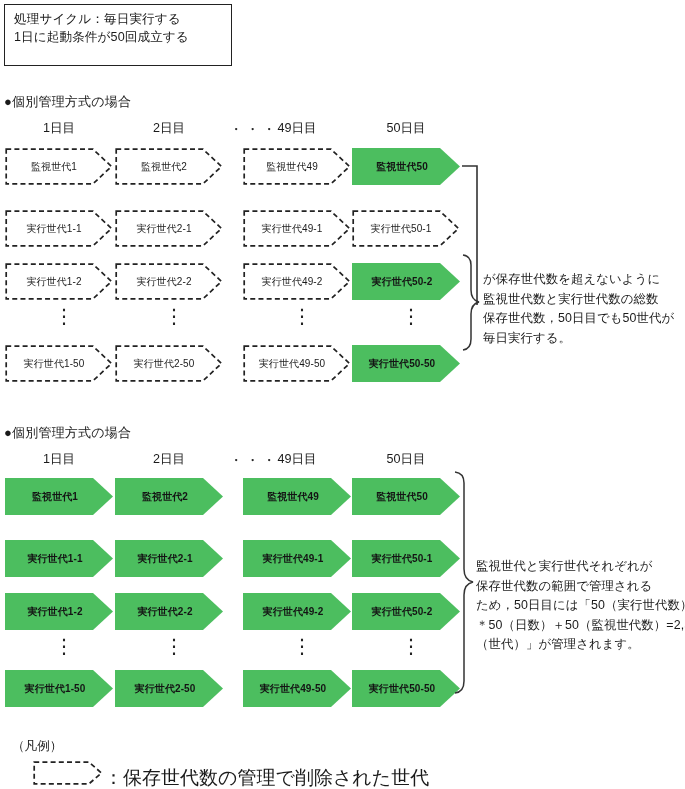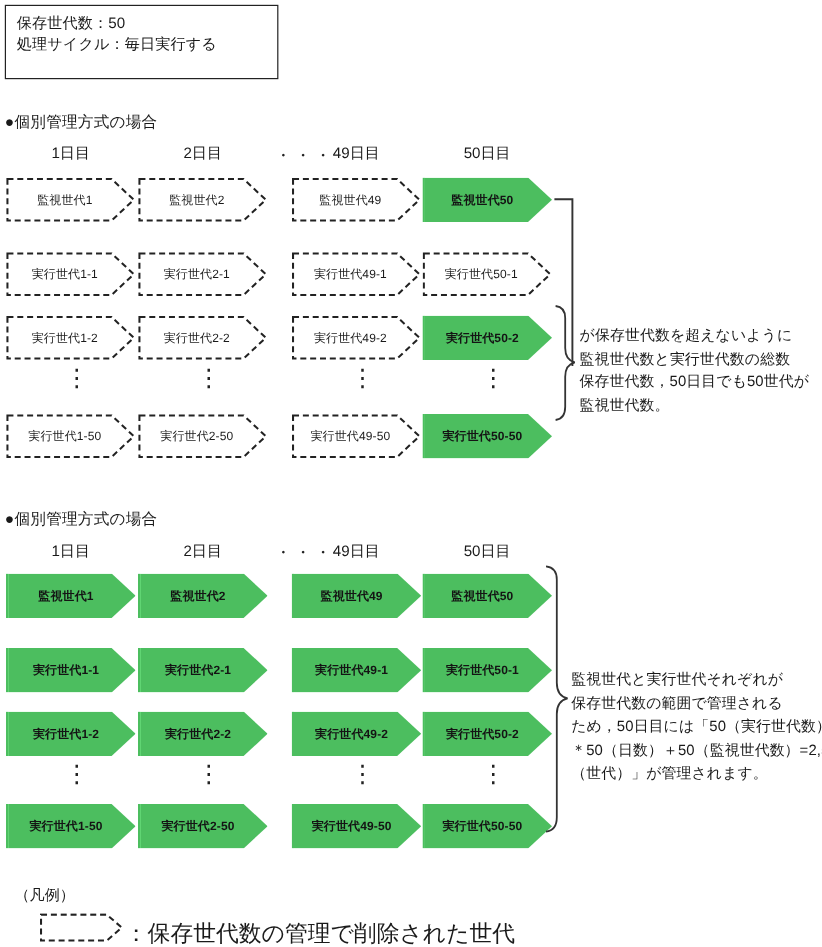--- a/index.html
+++ b/index.html
@@ -79,7 +79,6 @@
 <div class="canvas">
 
   <div class="info-box">
-    <div class="info-line">保存世代数：50</div>
     <div class="info-line">処理サイクル：毎日実行する</div>
   </div>
 

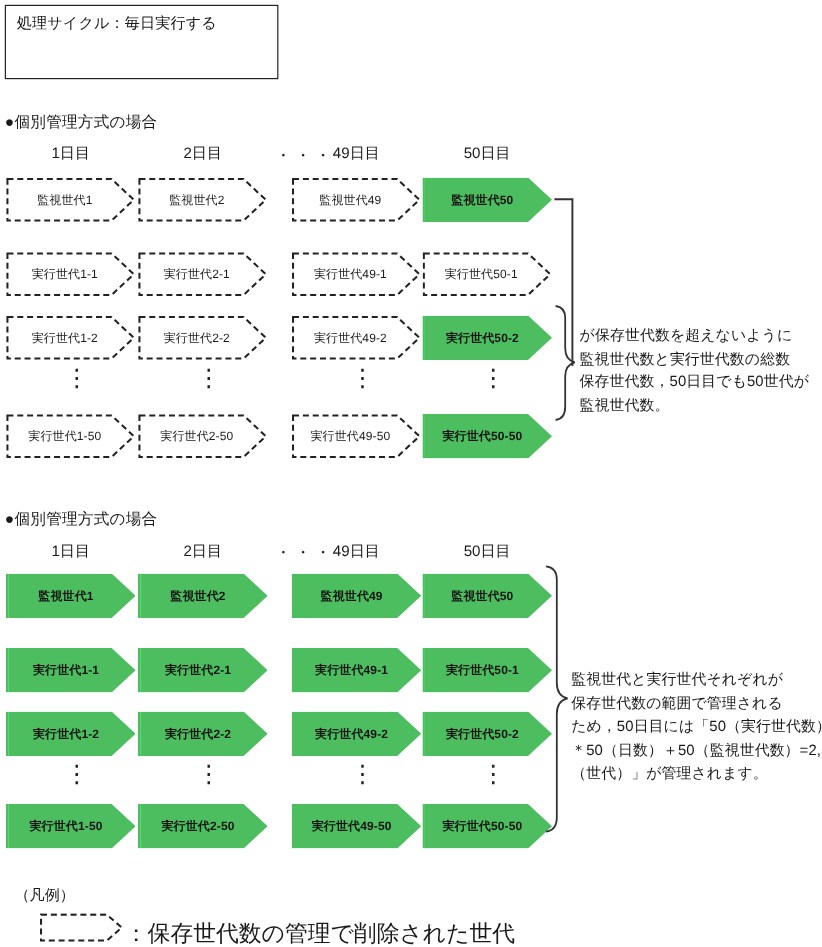--- a/index.html
+++ b/index.html
@@ -80,6 +80,7 @@
 
   <div class="info-box">
     <div class="info-line">処理サイクル：毎日実行する</div>
+    <div class="info-line">1日に起動条件が50回成立する</div>
   </div>
 
   <div class="sec-head" style="left:4px;top:93px;">●個別管理方式の場合</div>

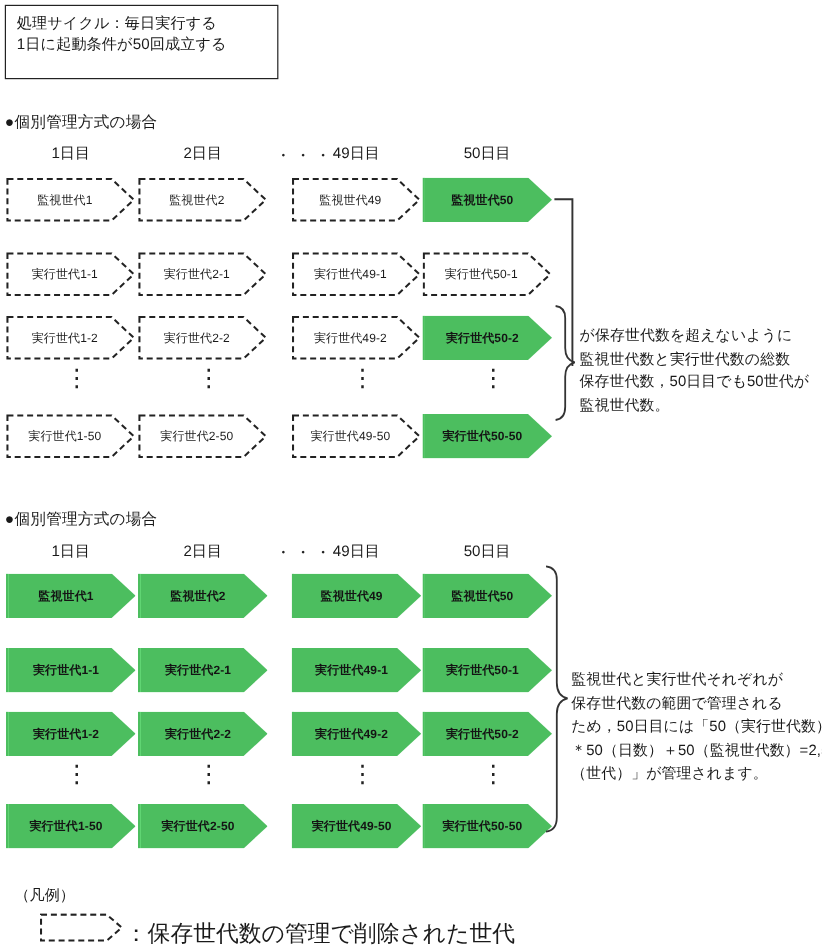--- a/index.html
+++ b/index.html
@@ -196,7 +196,7 @@
     <div>が保存世代数を超えないように</div>
     <div>監視世代数と実行世代数の総数</div>
     <div>保存世代数，50日目でも50世代が</div>
-    <div>監視世代数。</div>
+    <div>毎日実行する。</div>
   </div>
 
   <div class="sec-head" style="left:4px;top:424px;">●個別管理方式の場合</div>

